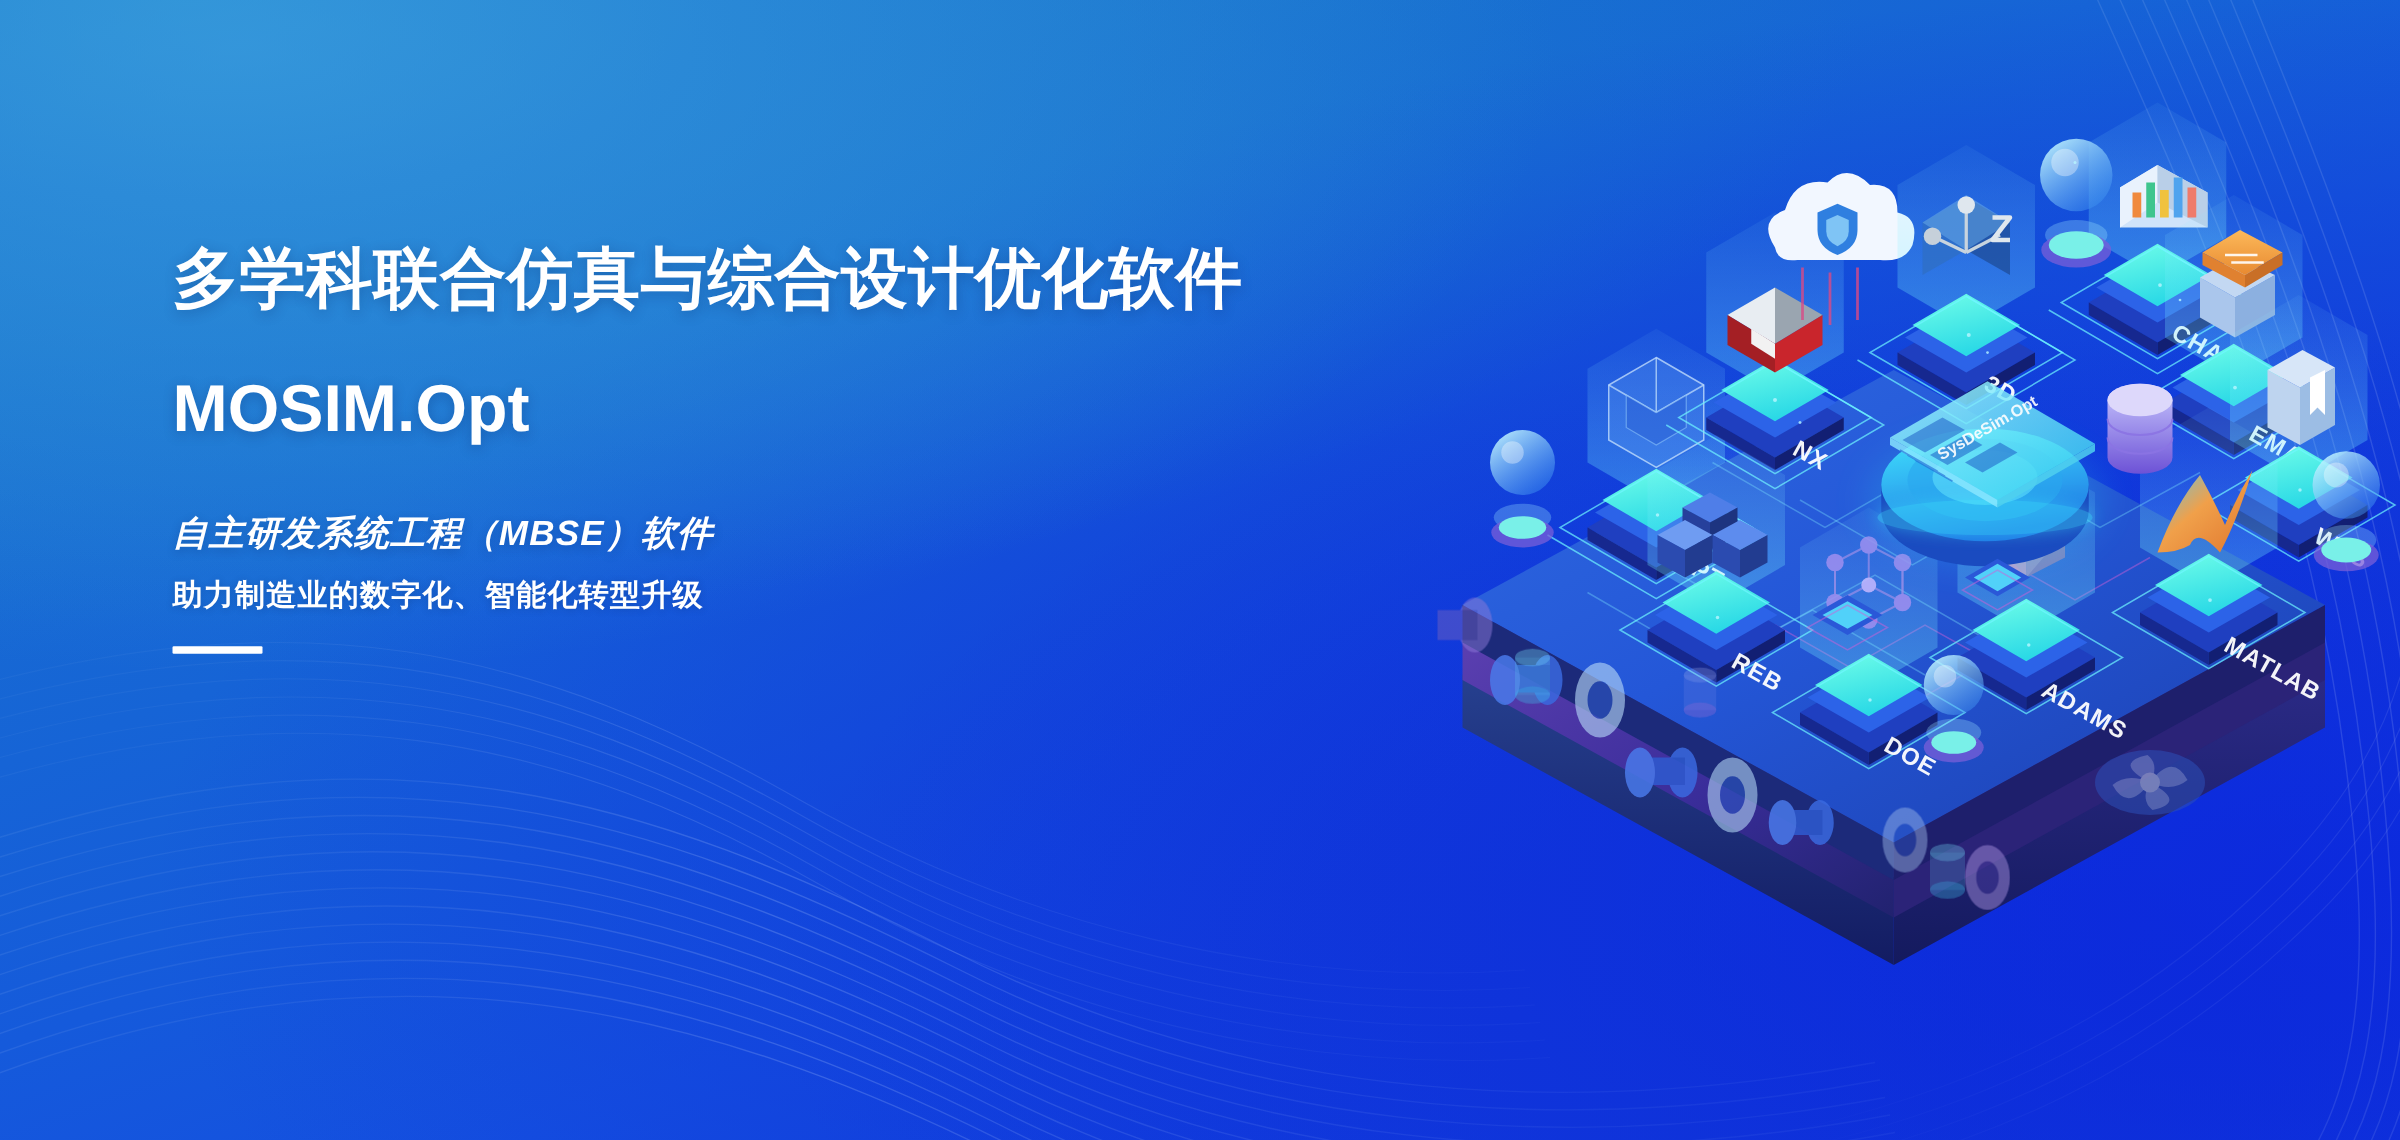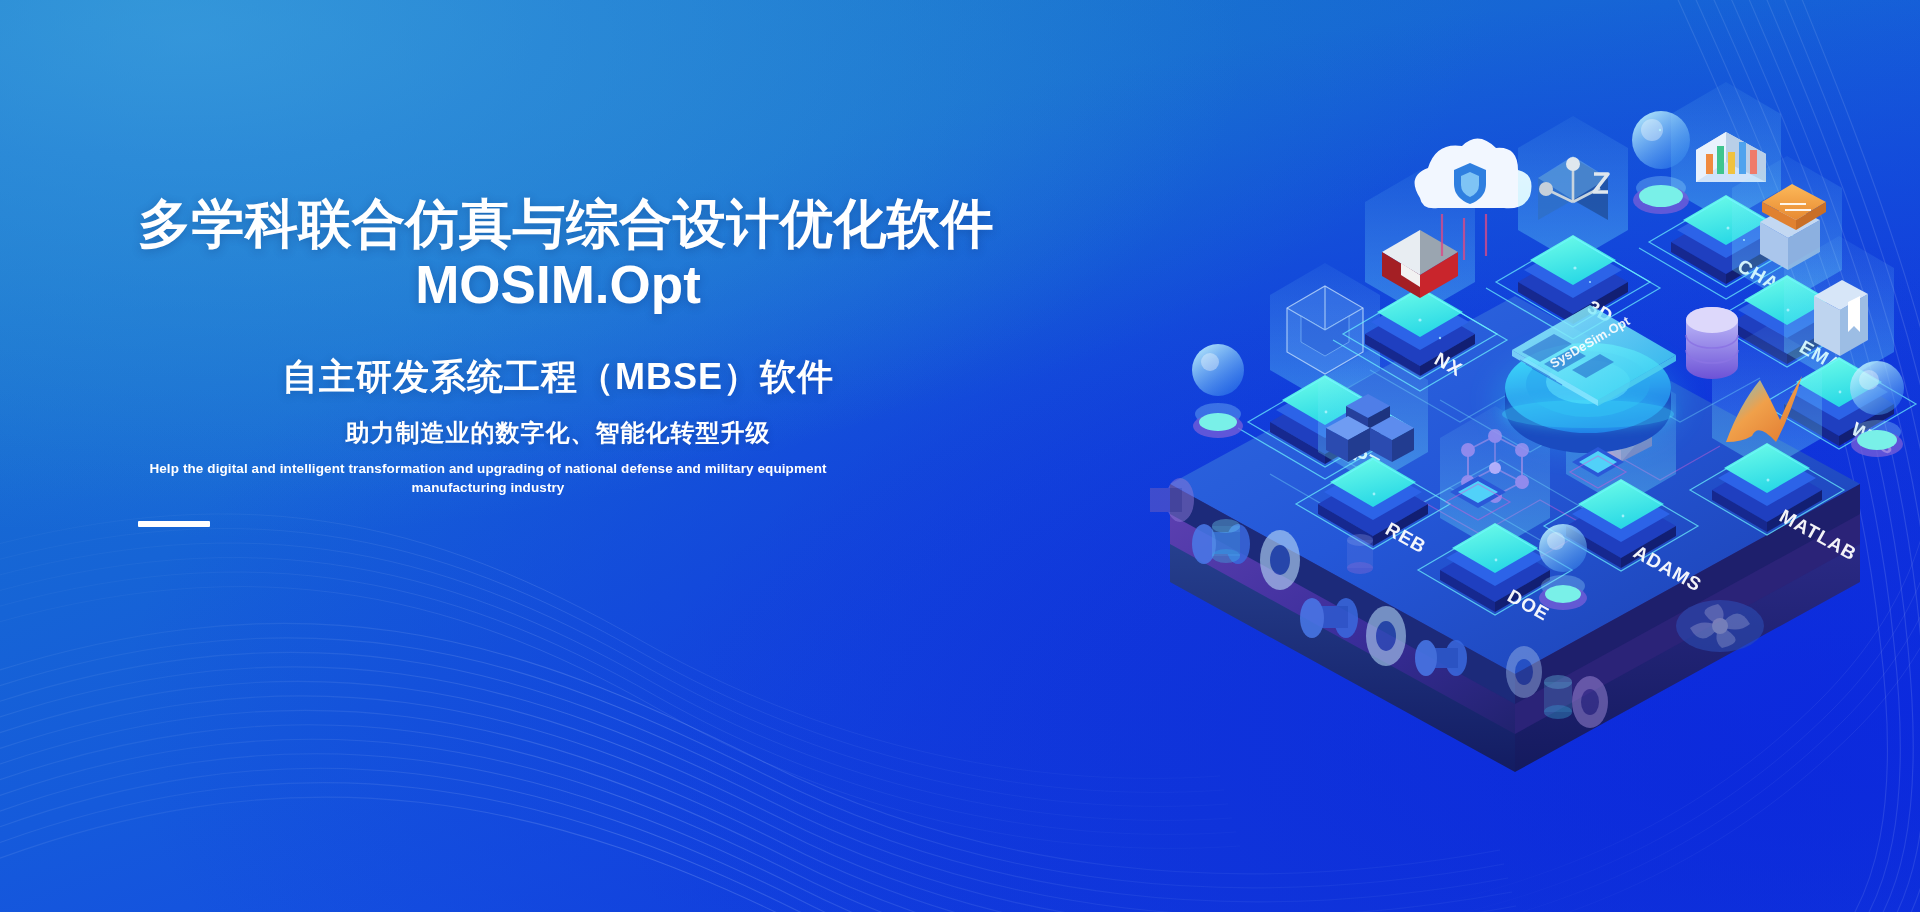--- a/index.html
+++ b/index.html
@@ -31,7 +31,6 @@
     width:840px;
     color:#ffffff;
     z-index:6;
-    text-align:center;
   }
   .headline {
     font-size:53px;

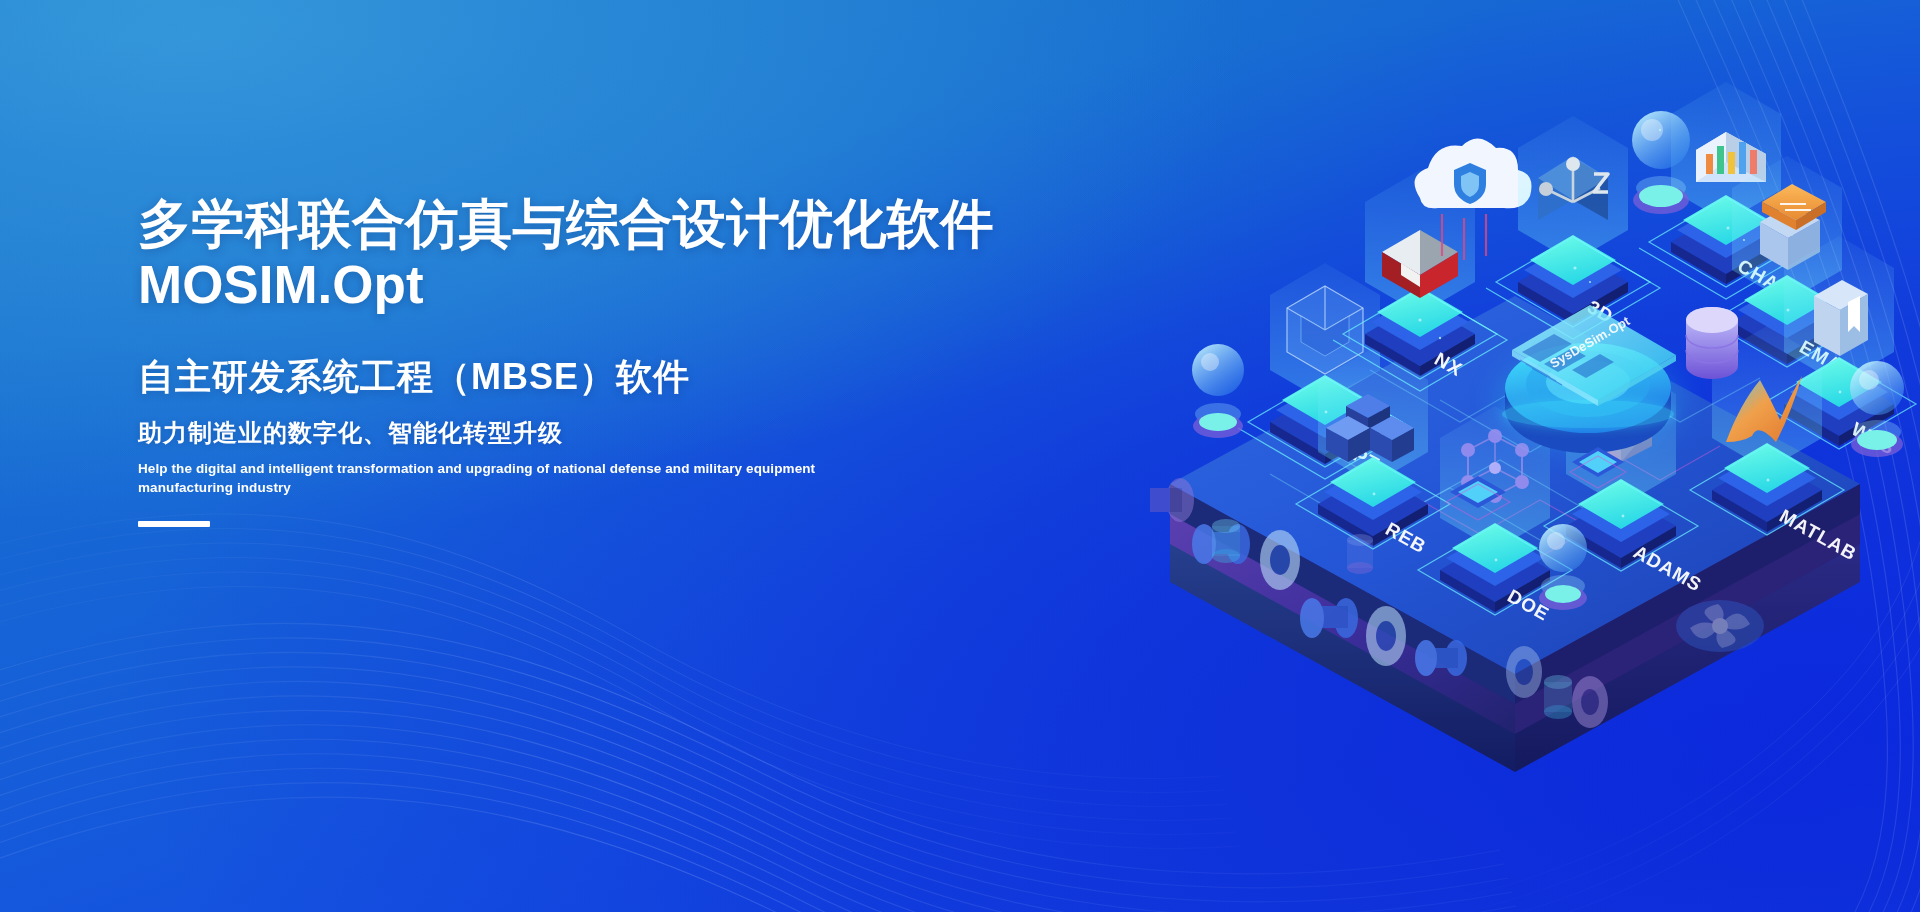--- a/index.html
+++ b/index.html
@@ -43,6 +43,7 @@
   .headline .line-en {
     display:block;
     letter-spacing:0px;
+    margin-top:43px;
   }
   .subhead {
     margin-top:38px;

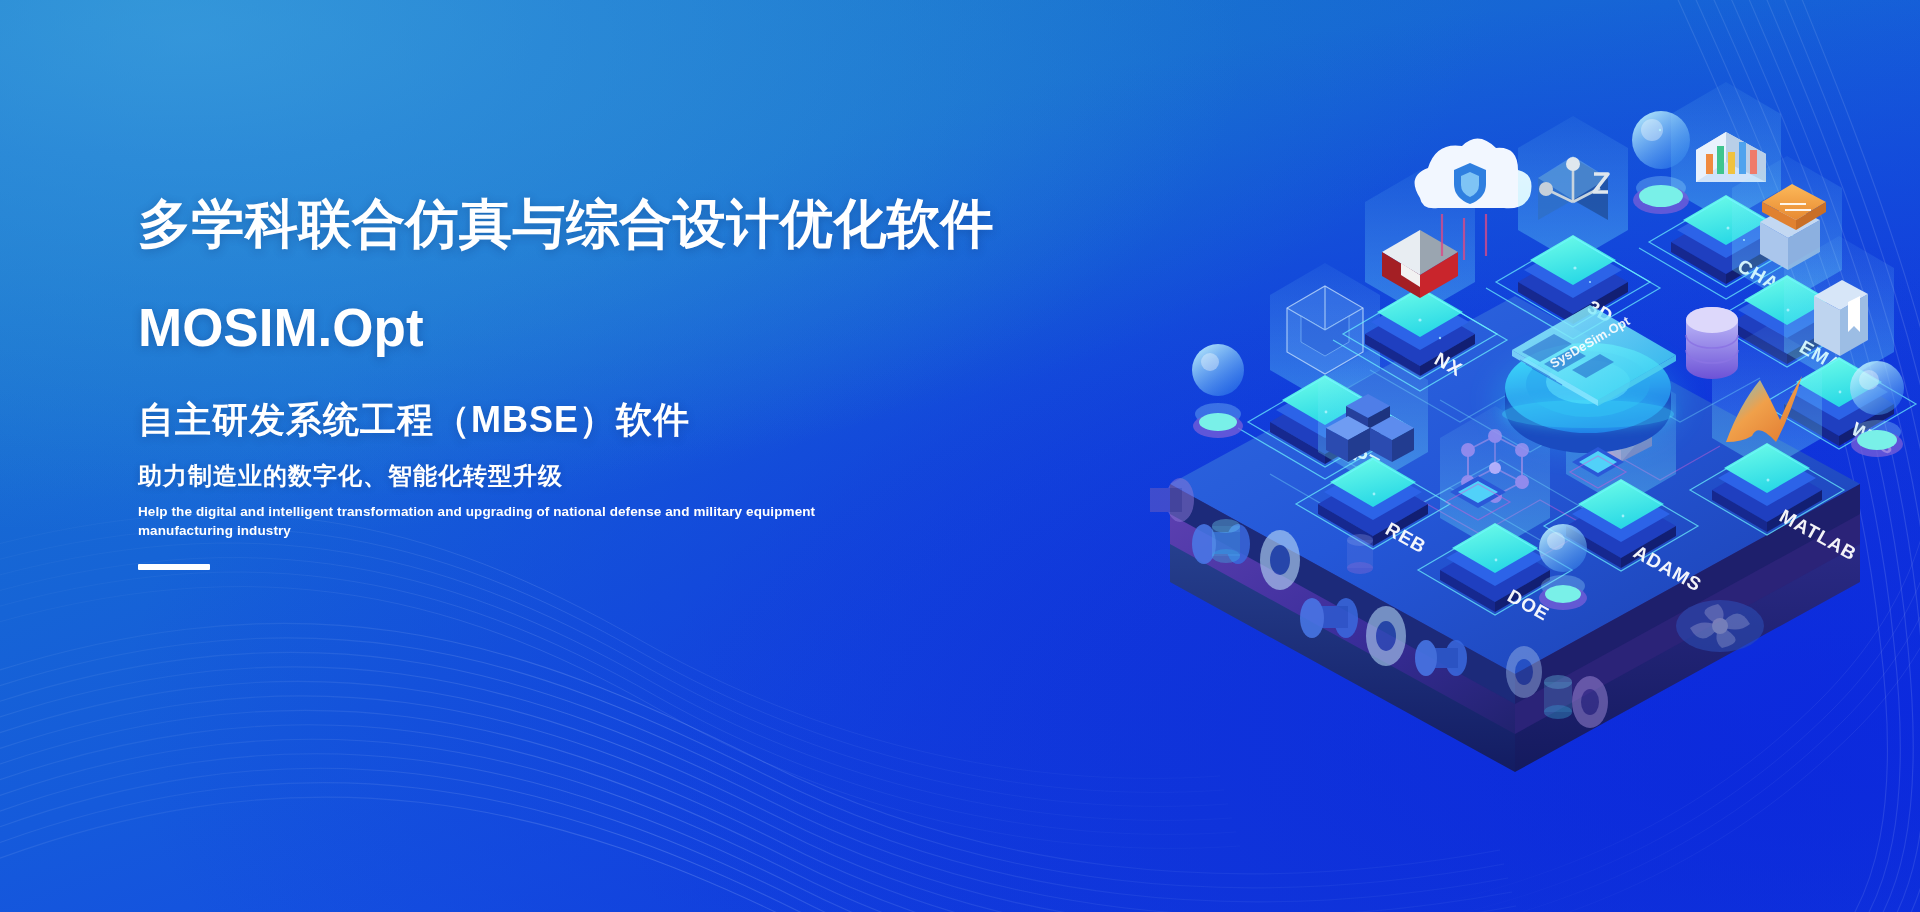--- a/index.html
+++ b/index.html
@@ -46,13 +46,14 @@
     margin-top:43px;
   }
   .subhead {
-    margin-top:38px;
-    font-size:36px;
+    margin-top:50px;
+    font-size:28px;
     font-weight:600;
     line-height:1.3;
     letter-spacing:1px;
     text-shadow:0 2px 8px rgba(5,30,90,.25);
     white-space:nowrap;
+    font-style:italic;
   }
   .tagline {
     margin-top:16px;

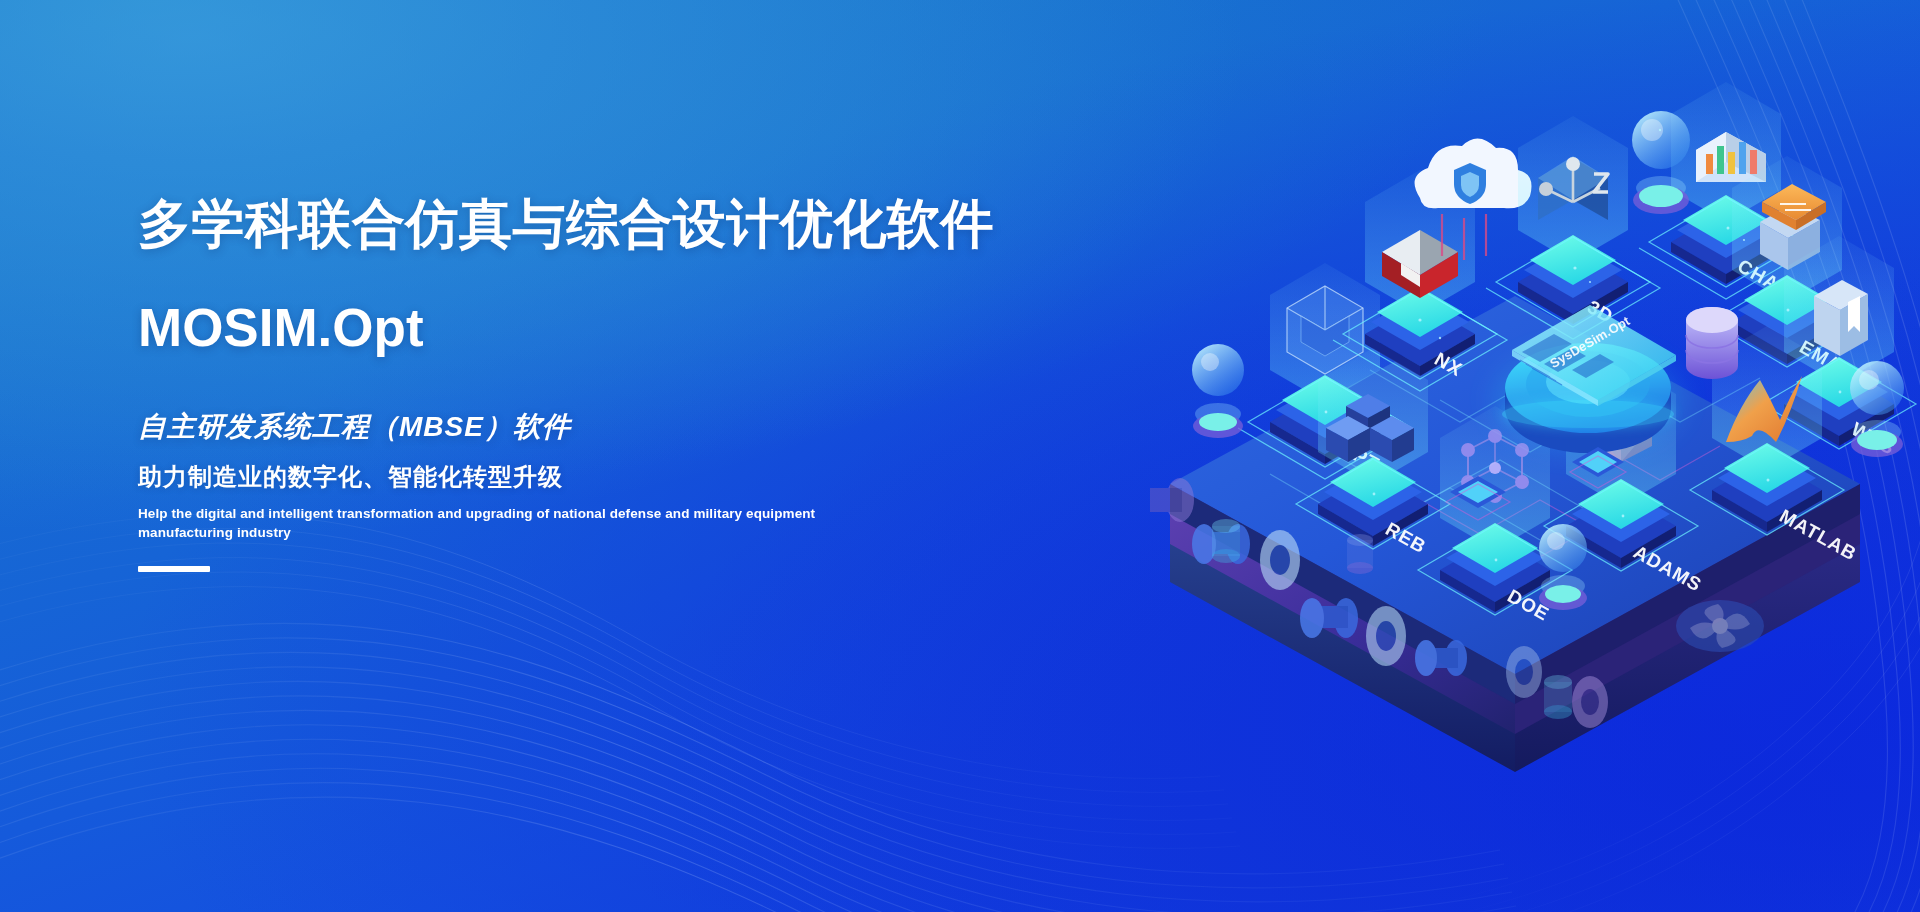--- a/index.html
+++ b/index.html
@@ -173,7 +173,6 @@
     </h1>
     <h2 class="subhead">自主研发系统工程（MBSE）软件</h2>
     <p class="tagline">助力制造业的数字化、智能化转型升级</p>
-    <p class="tagline-en">Help the digital and intelligent transformation and upgrading of national defense and military equipment manufacturing industry</p>
     <div class="rule"></div>
   </div>
 

